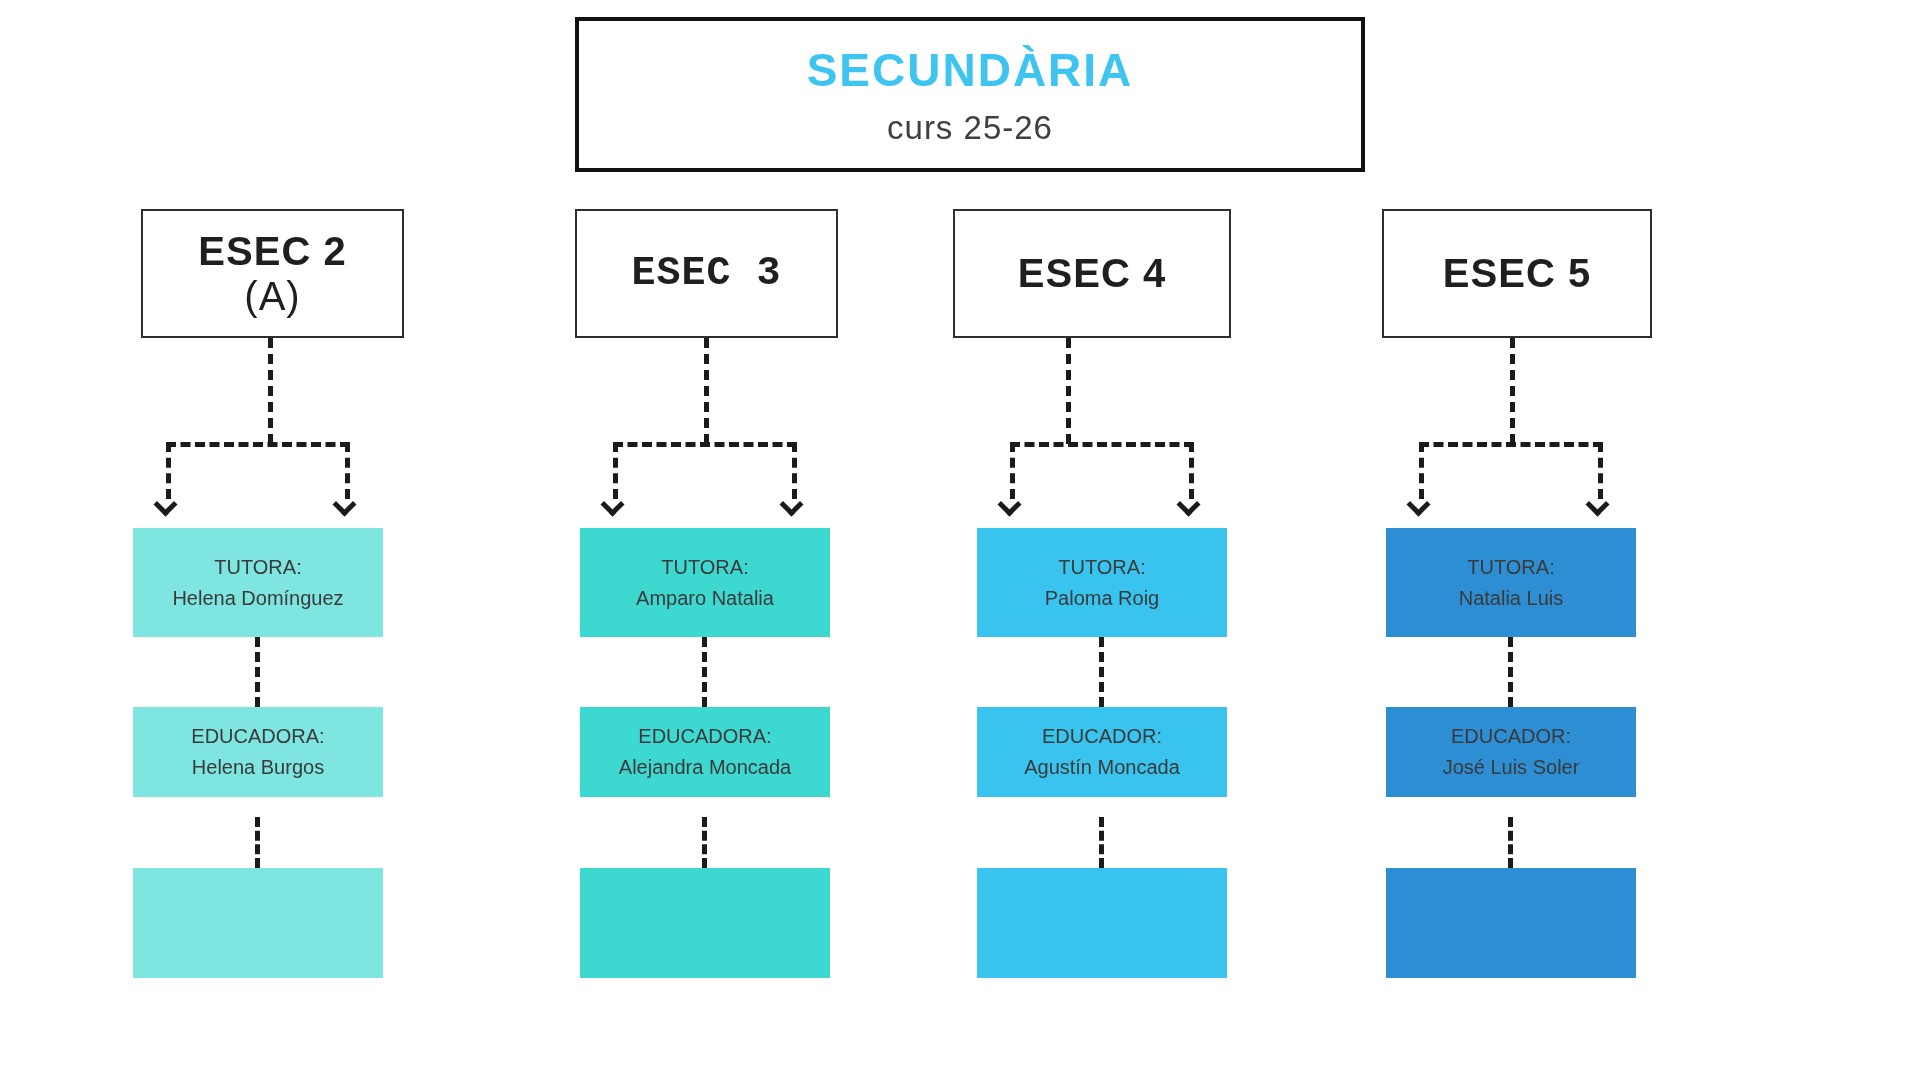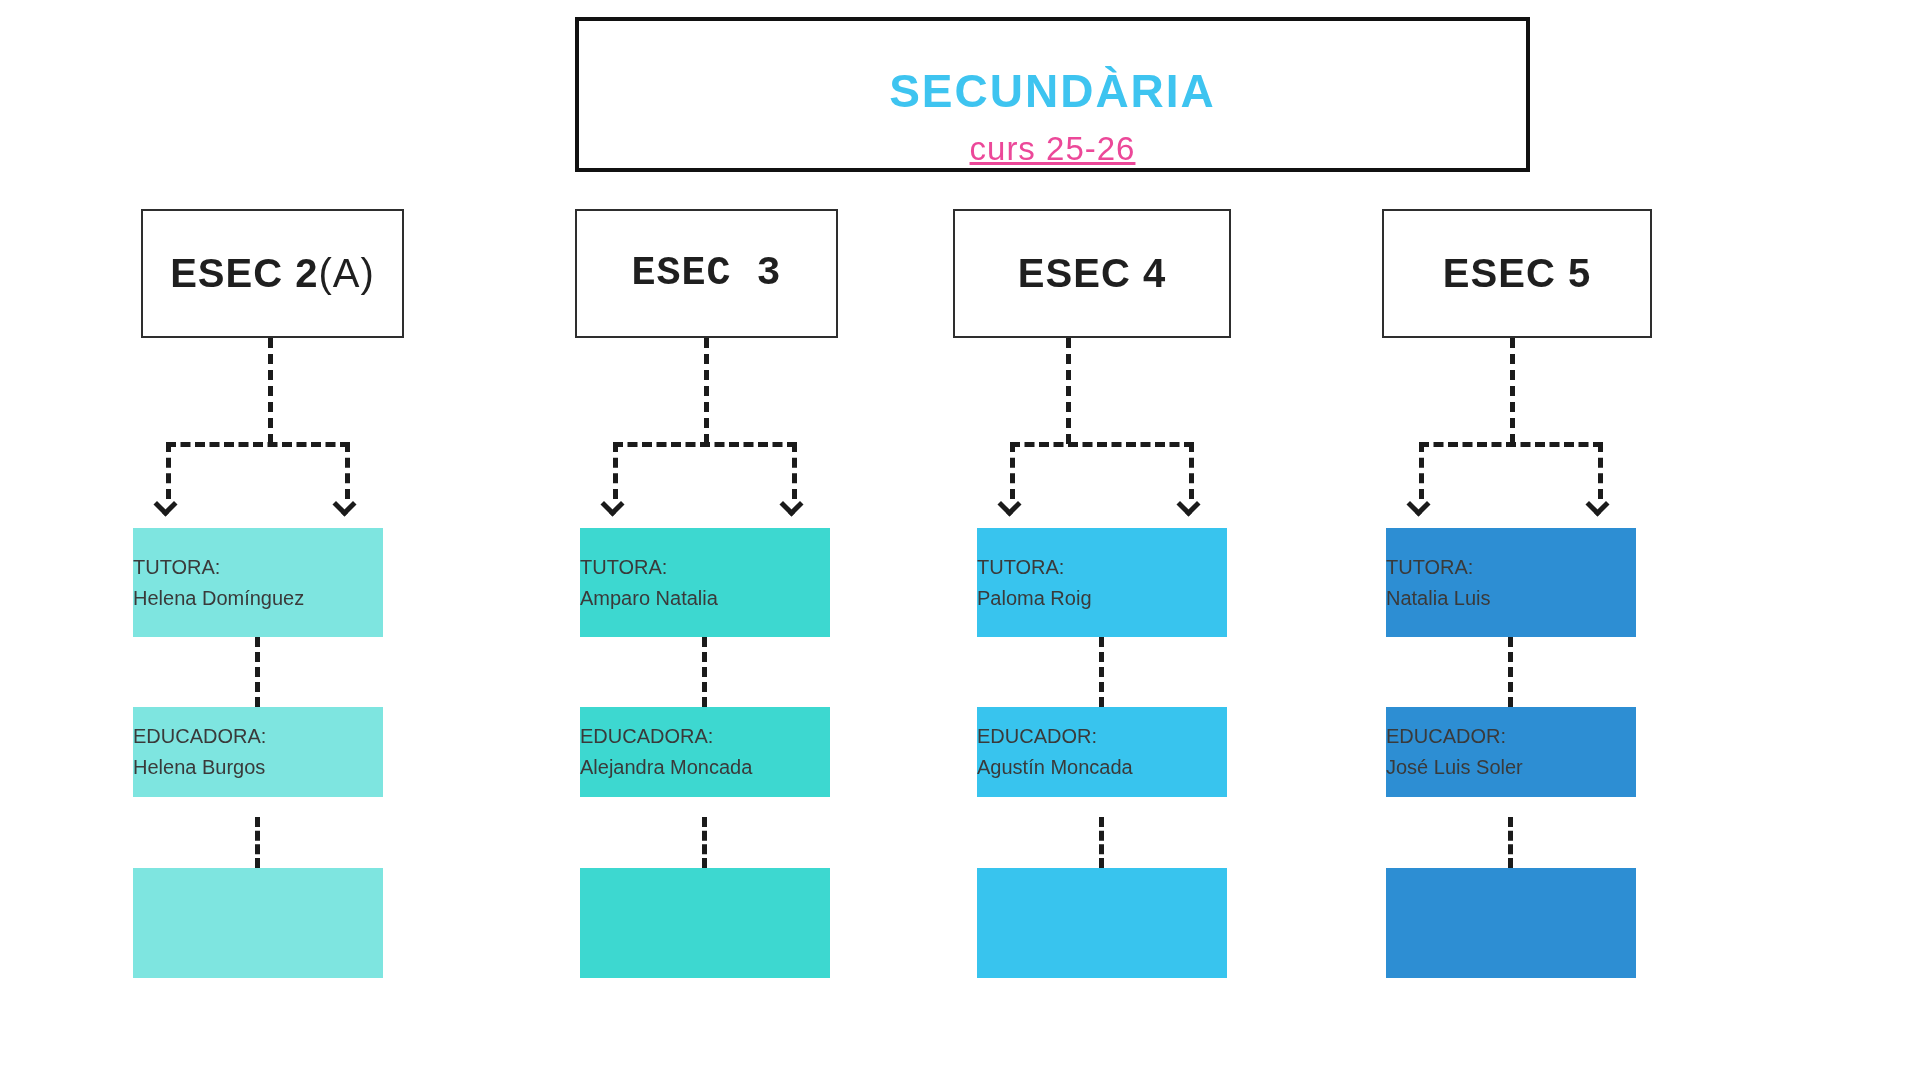--- a/index.html
+++ b/index.html
@@ -8,9 +8,9 @@
   .canvas { position:relative; width:1920px; height:1080px; background:#fff; overflow:hidden; }
 
   
-  .title-box { position:absolute; left:575px; top:17px; width:955px; height:155px;
+  .title-box { position:absolute; left:575px; top:17px; width:790px; height:155px;
                background:#fff; border:4px solid #111;
-               display:flex; flex-direction:column; align-items:center; justify-content:flex-end; }
+               display:flex; flex-direction:column; align-items:center; justify-content:center; }
   .title-heading { font-size:46px; font-weight:700; letter-spacing:2px; }
   .title-sub { font-size:33px; color:#ec4899; margin-top:12px; letter-spacing:1px;text-decoration:underline; }
 

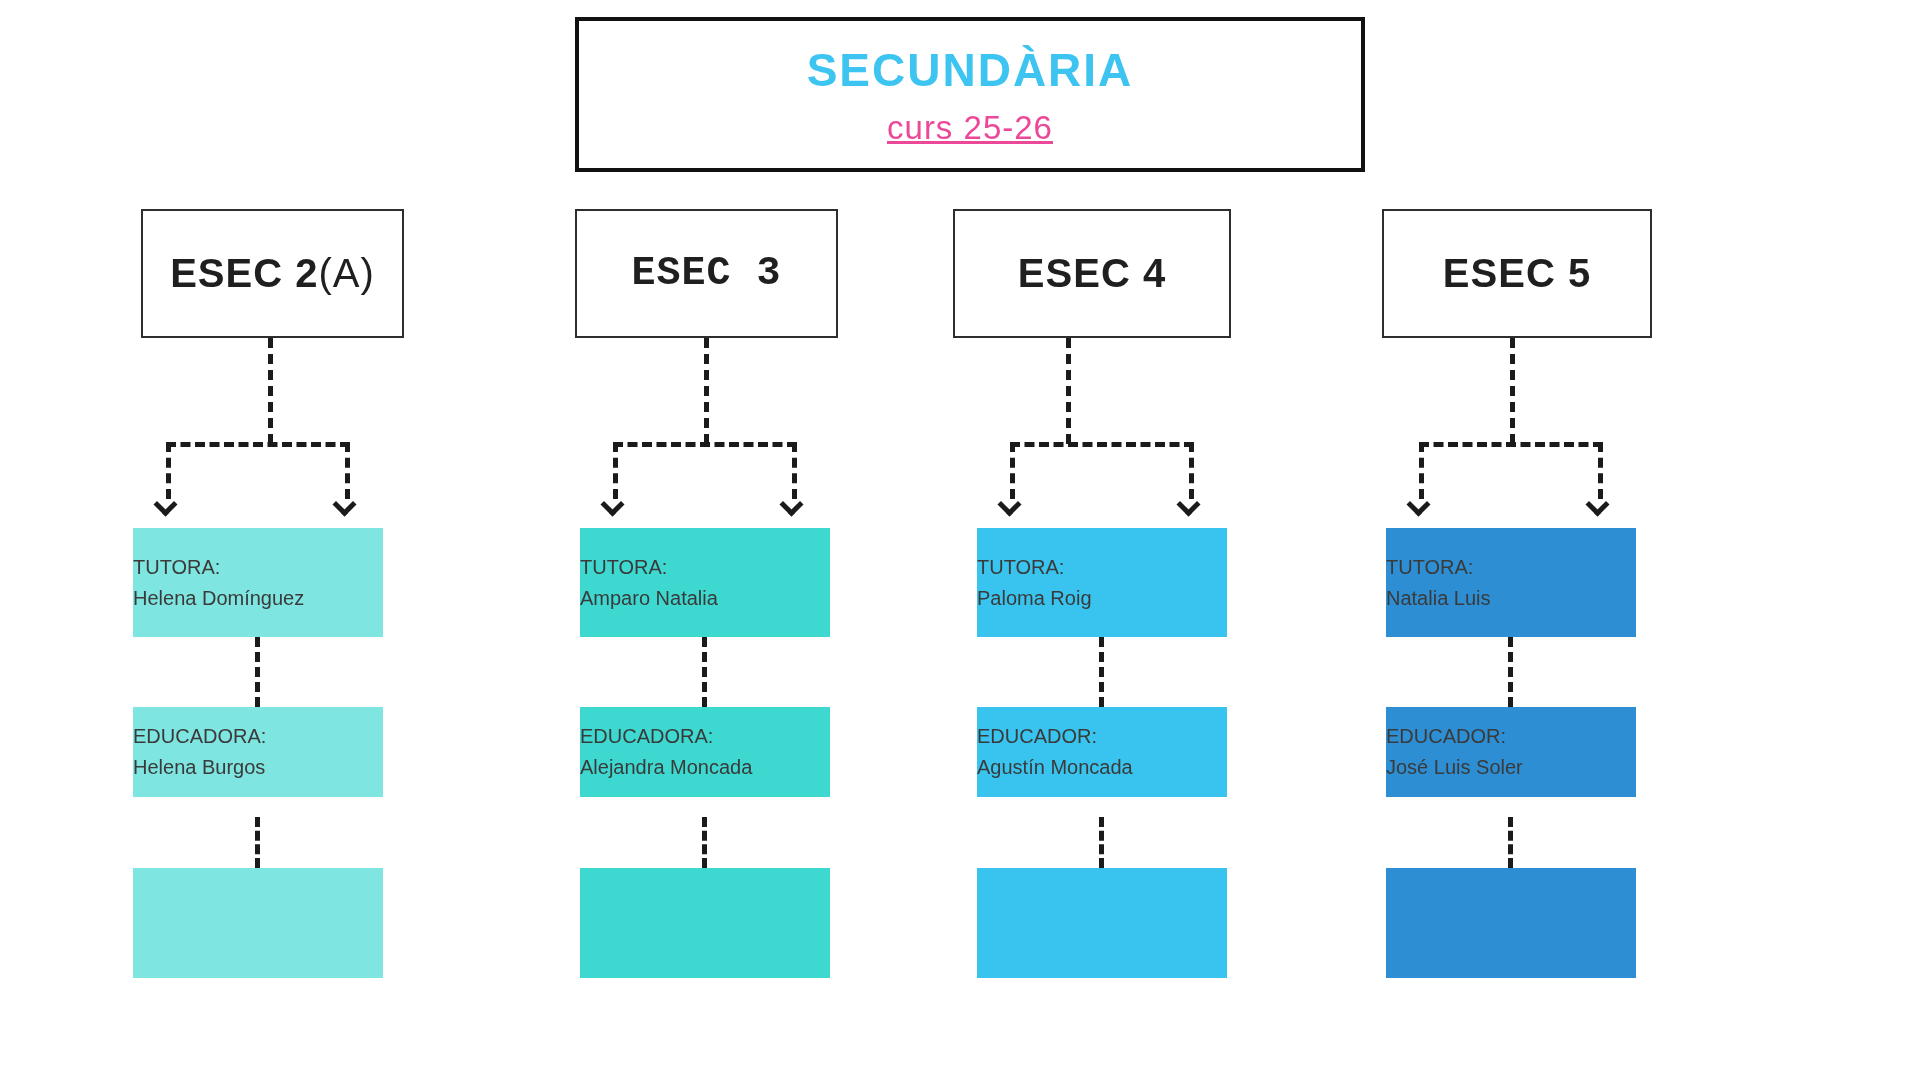--- a/index.html
+++ b/index.html
@@ -12,7 +12,7 @@
                background:#fff; border:4px solid #111;
                display:flex; flex-direction:column; align-items:center; justify-content:center; }
   .title-heading { font-size:46px; font-weight:700; letter-spacing:2px; }
-  .title-sub { font-size:33px; color:#ec4899; margin-top:12px; letter-spacing:1px;text-decoration:underline; }
+  .title-sub { font-size:33px; color:#404040; margin-top:12px; letter-spacing:1px; }
 
   
   .column { position:absolute; top:209px; width:250px; height:769px; }

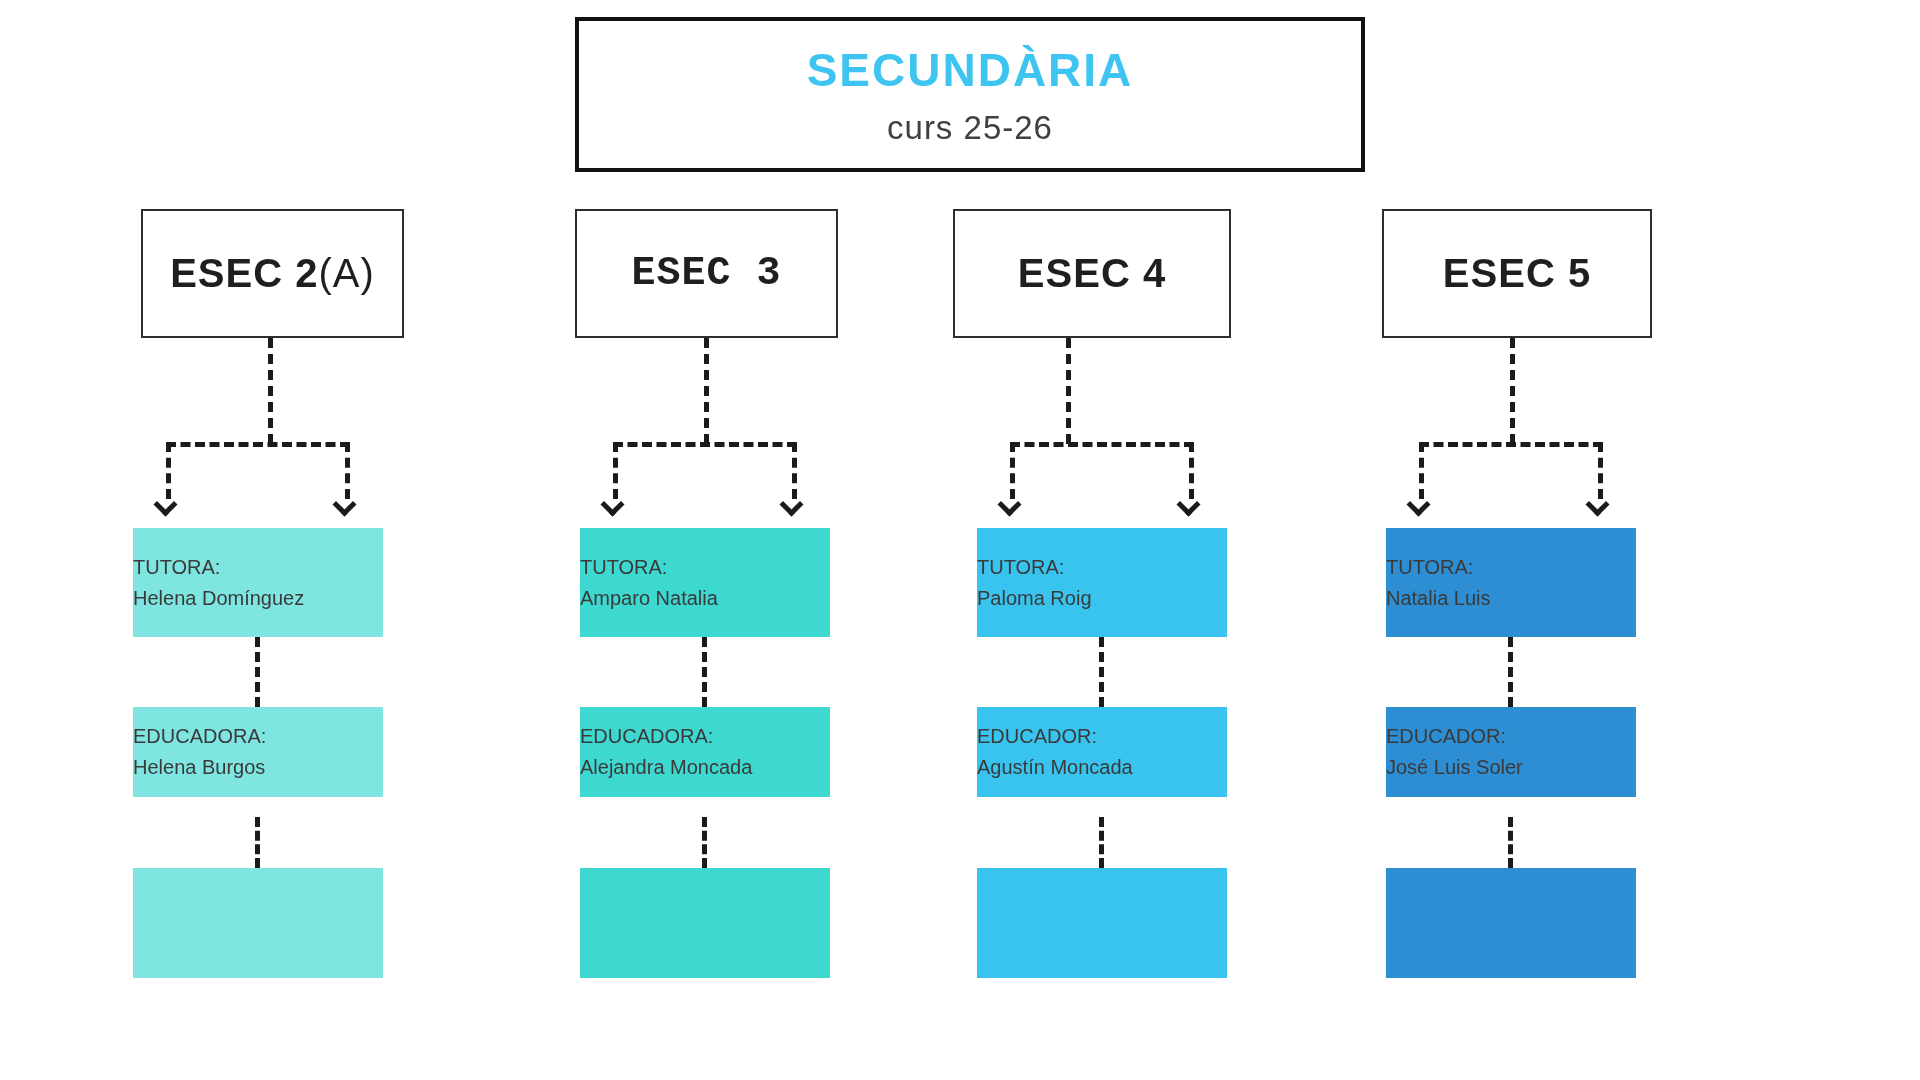--- a/index.html
+++ b/index.html
@@ -21,7 +21,7 @@
   .header-box { position:absolute; top:0; height:129px; background:#fff; border:2px solid #2e2e2e;
                 display:flex; align-items:center; justify-content:center;
                 font-size:40px; font-weight:700; color:#1f1f1f; letter-spacing:1px; white-space:nowrap; }
-  .col1 .header-box { left:8px;  width:263px; }
+  .col1 .header-box { left:8px;  width:263px;flex-direction:column; }
   .col2 .header-box { left:-5px; width:263px;font-family:Liberation Mono, monospace; }
   .col3 .header-box { left:-24px; width:278px; }
   .col4 .header-box { left:-4px; width:270px; }

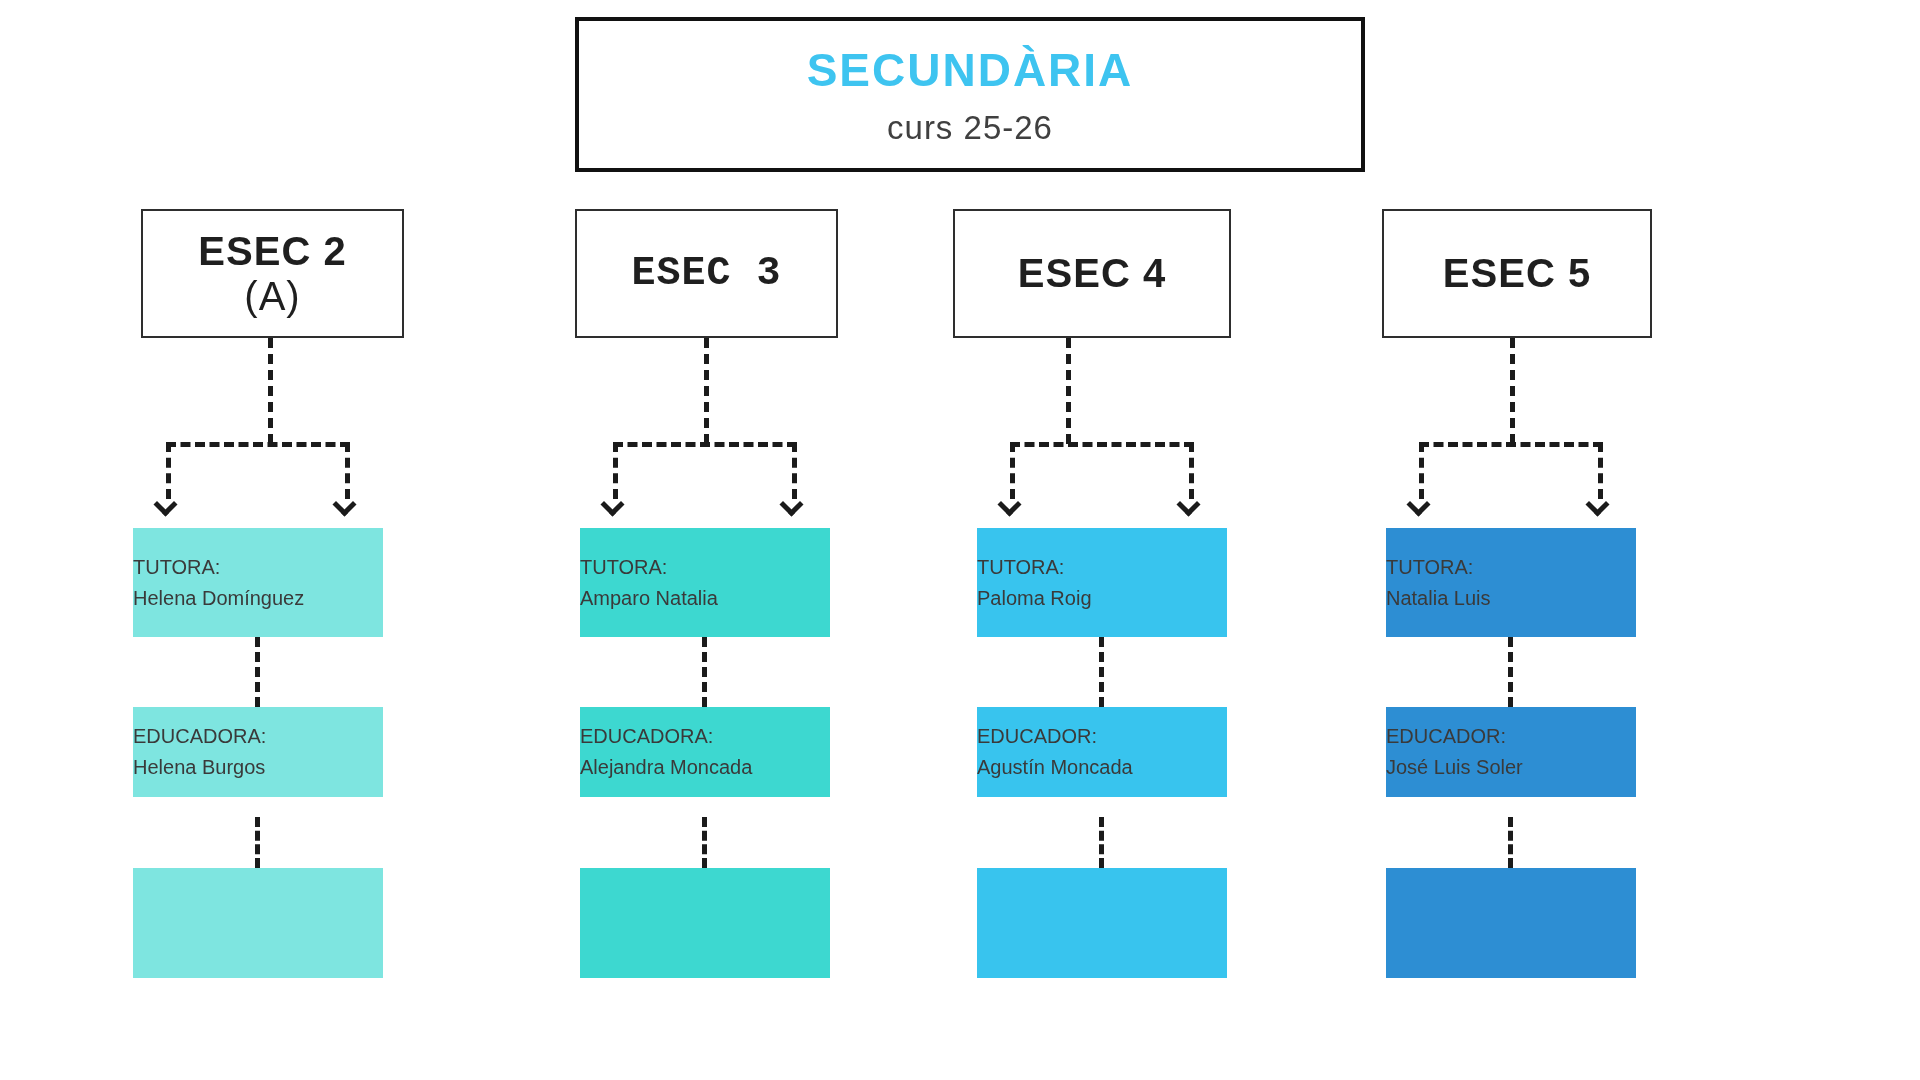--- a/index.html
+++ b/index.html
@@ -46,7 +46,7 @@
 
   
   .box { position:absolute; left:0; width:250px;
-         display:flex; flex-direction:column; align-items:flex-start; justify-content:center;
+         display:flex; flex-direction:column; align-items:center; justify-content:center;
          text-align:center; color:#3a3a3a; font-size:20px; line-height:1.55; }
   .box-tutor    { top:319px; height:109px; }
   .box-educator { top:498px; height:90px; }

